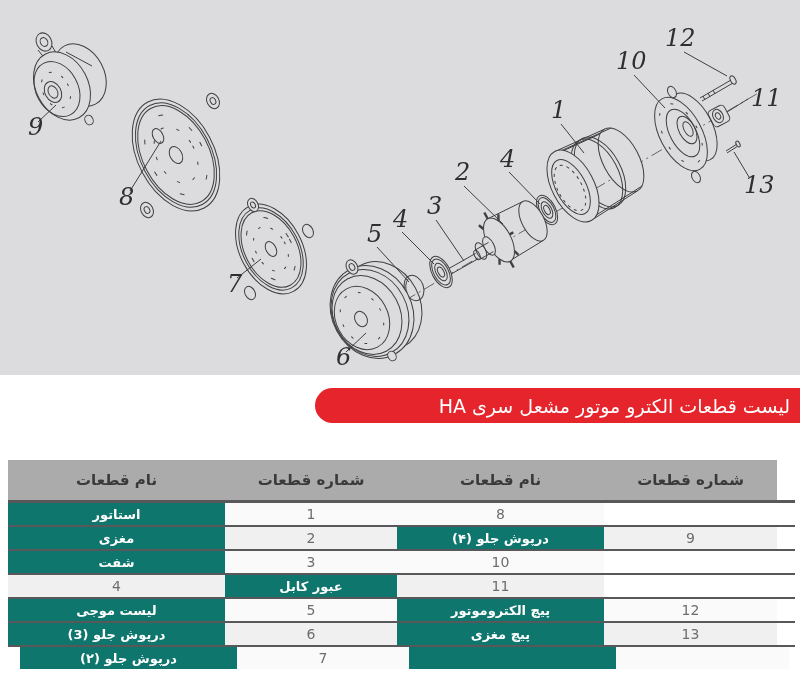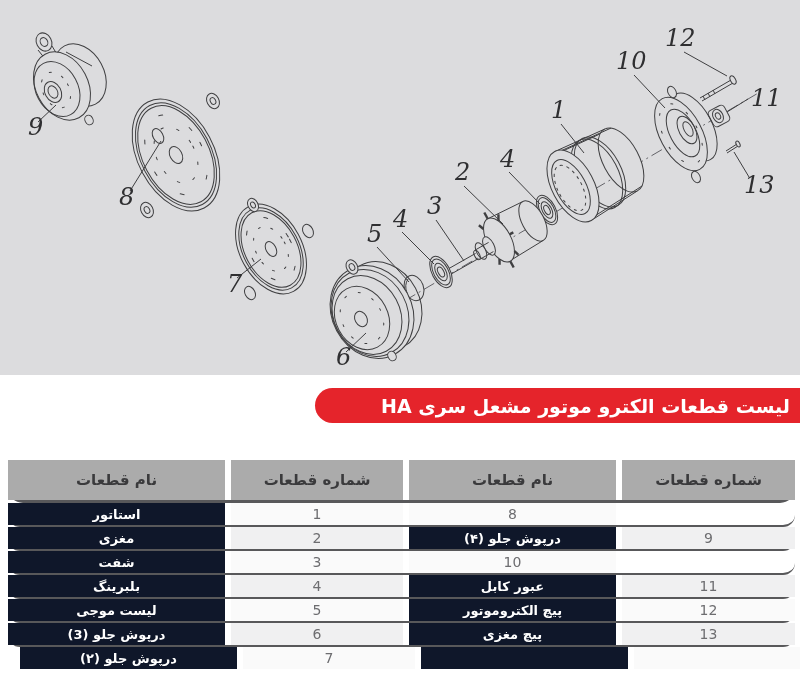--- a/index.html
+++ b/index.html
@@ -23,7 +23,7 @@
     justify-content:flex-start;padding:0;box-sizing:border-box;
   }
   .banner span{
-    color:#ffffff;font-size:19px;font-weight:bold;padding-right:10px;
+    color:#ffffff;font-size:19px;font-weight:normal;padding-right:10px;
     white-space:nowrap;letter-spacing:0;
   }
   

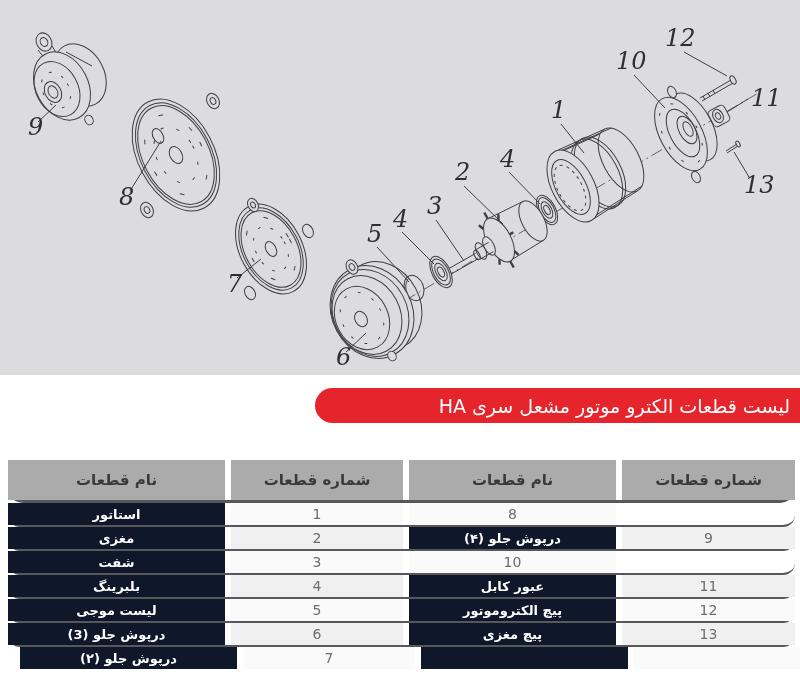--- a/index.html
+++ b/index.html
@@ -29,9 +29,8 @@
   
   .ptable{margin:37px 5px 0 8px;width:787px;}
   .trow{
-    display:grid;grid-template-columns:217px 172px 207px 173px;column-gap:6px;
+    display:grid;grid-template-columns:217px 172px 207px 173px;
     border-bottom:2px solid #58585a;
-    border-radius:15px;
   }
   .trow:last-child{border-bottom:none;padding-left:12px;}
   .thead{border-bottom:3px solid #58585a;}

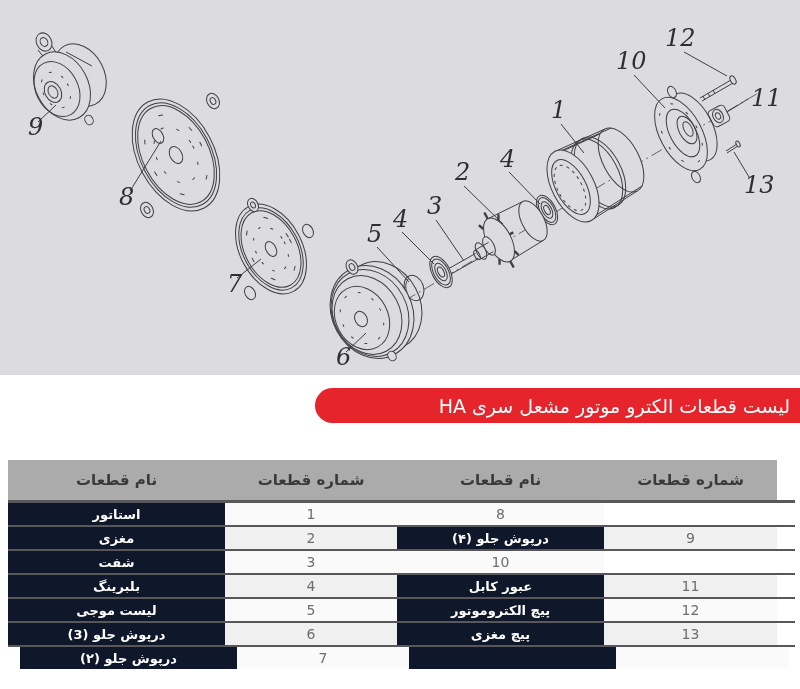--- a/index.html
+++ b/index.html
@@ -39,7 +39,7 @@
     height:22px;font-size:13px;direction:rtl;
   }
   .thead .cell{height:40px;background:#ababab;color:#3a3a3c;font-size:15px;font-weight:600;}
-  .cell.name{background:#0f172a;color:#ffffff;font-weight:bold;}
+  .cell.name{background:#0f766e;color:#ffffff;font-weight:bold;}
   .cell.num{color:#6d6d70;font-size:14px;direction:ltr;}
   .cell.num.a{background:#fafafa;}
   .cell.num.b{background:#f0f0f1;}

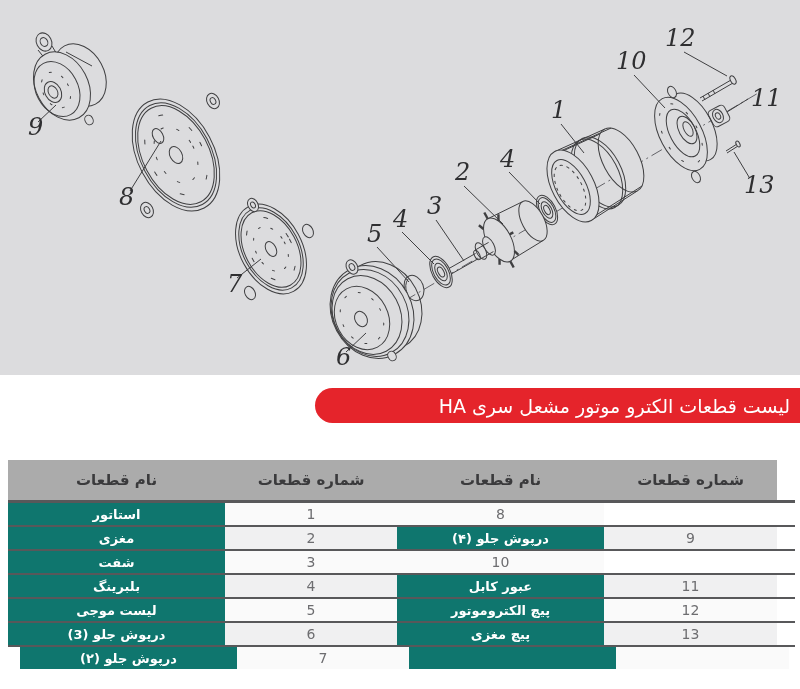--- a/index.html
+++ b/index.html
@@ -264,7 +264,6 @@
           <div class="cell num a">10</div>
         </div>
         <div class="trow">
-          <div class="cell name">بلبرینگ</div>
           <div class="cell num b">4</div>
           <div class="cell name">عبور کابل</div>
           <div class="cell num b">11</div>

